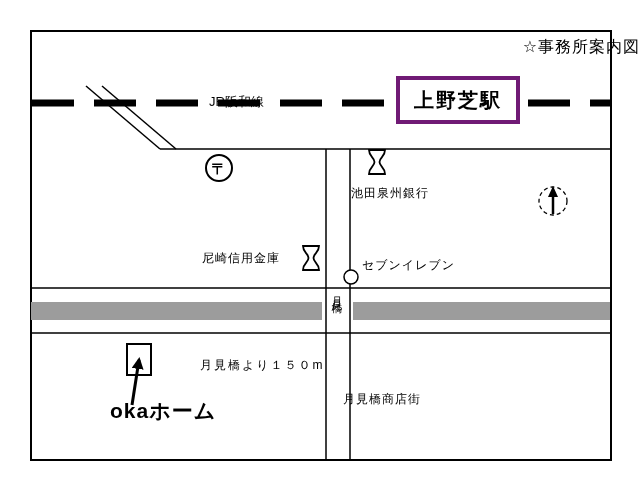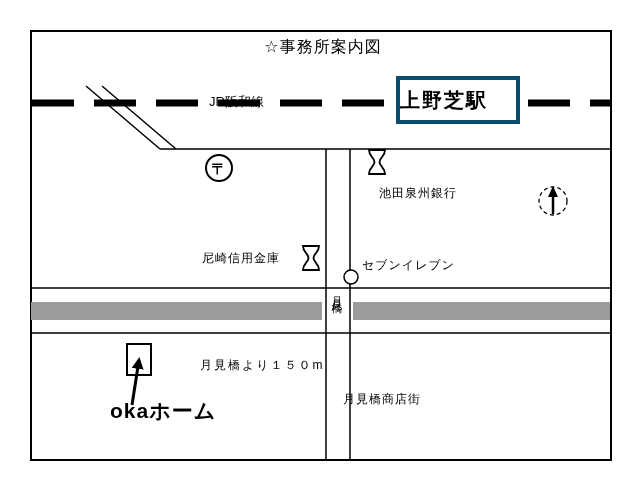--- a/index.html
+++ b/index.html
@@ -14,7 +14,7 @@
   }
   svg.layer { position:absolute; left:0; top:0; z-index:1; }
   .label { position:absolute; white-space:nowrap; z-index:4; }
-  .title { left:0; right:0; top:37px; text-align:center; font-size:16px; letter-spacing:1px;margin-left:6px; }
+  .title { left:0; right:0; top:37px; text-align:right; font-size:16px; letter-spacing:1px;margin-left:6px; }
   .rail-label { left:209px; top:93px; font-size:13px; }
   .station-box {
     position:absolute; left:396px; top:76px; width:116px; height:40px;

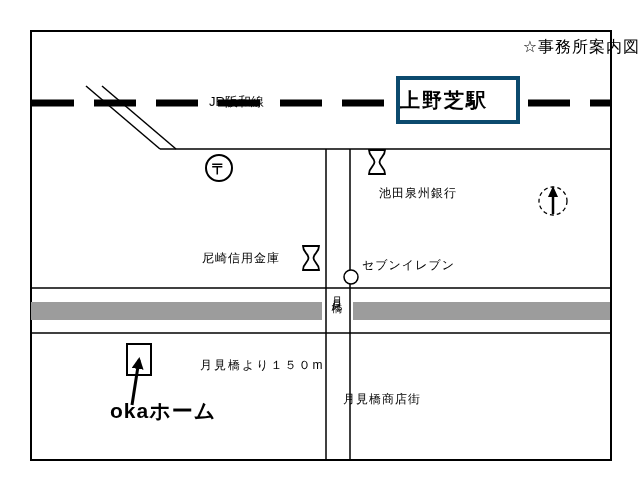--- a/index.html
+++ b/index.html
@@ -18,8 +18,8 @@
   .rail-label { left:209px; top:93px; font-size:13px; }
   .station-box {
     position:absolute; left:396px; top:76px; width:116px; height:40px;
-    background:#fff; border:4px solid #0c4a6e; z-index:3;
-    display:flex; align-items:center; 
+    background:#fff; border:4px solid #701a75; z-index:3;
+    display:flex; align-items:center; justify-content:center;
     font-size:20px; font-weight:bold; letter-spacing:2px;
   }
   .ikeda-label { left:351px; top:185px; font-size:12px; letter-spacing:1px;margin-left:28px; }

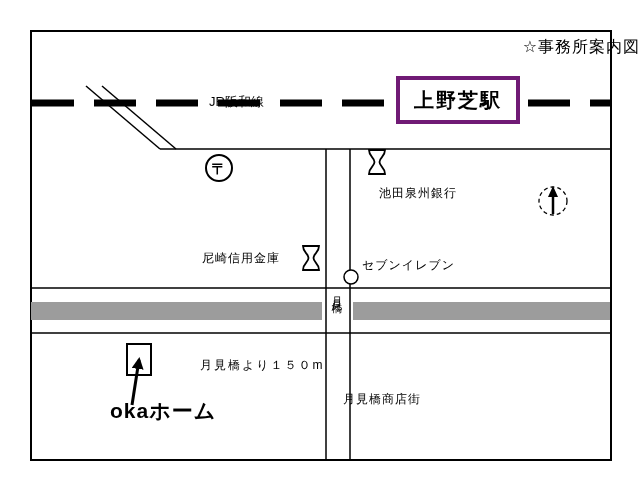--- a/index.html
+++ b/index.html
@@ -22,7 +22,7 @@
     display:flex; align-items:center; justify-content:center;
     font-size:20px; font-weight:bold; letter-spacing:2px;
   }
-  .ikeda-label { left:351px; top:185px; font-size:12px; letter-spacing:1px;margin-left:28px; }
+  .ikeda-label { left:351px; top:185px; font-size:12px; letter-spacing:1px; }
   .amagasaki-label { left:202px; top:250px; font-size:12px; letter-spacing:1px; }
   .seven-label { left:362px; top:257px; font-size:12px; letter-spacing:1px; }
   .bridge-label {

